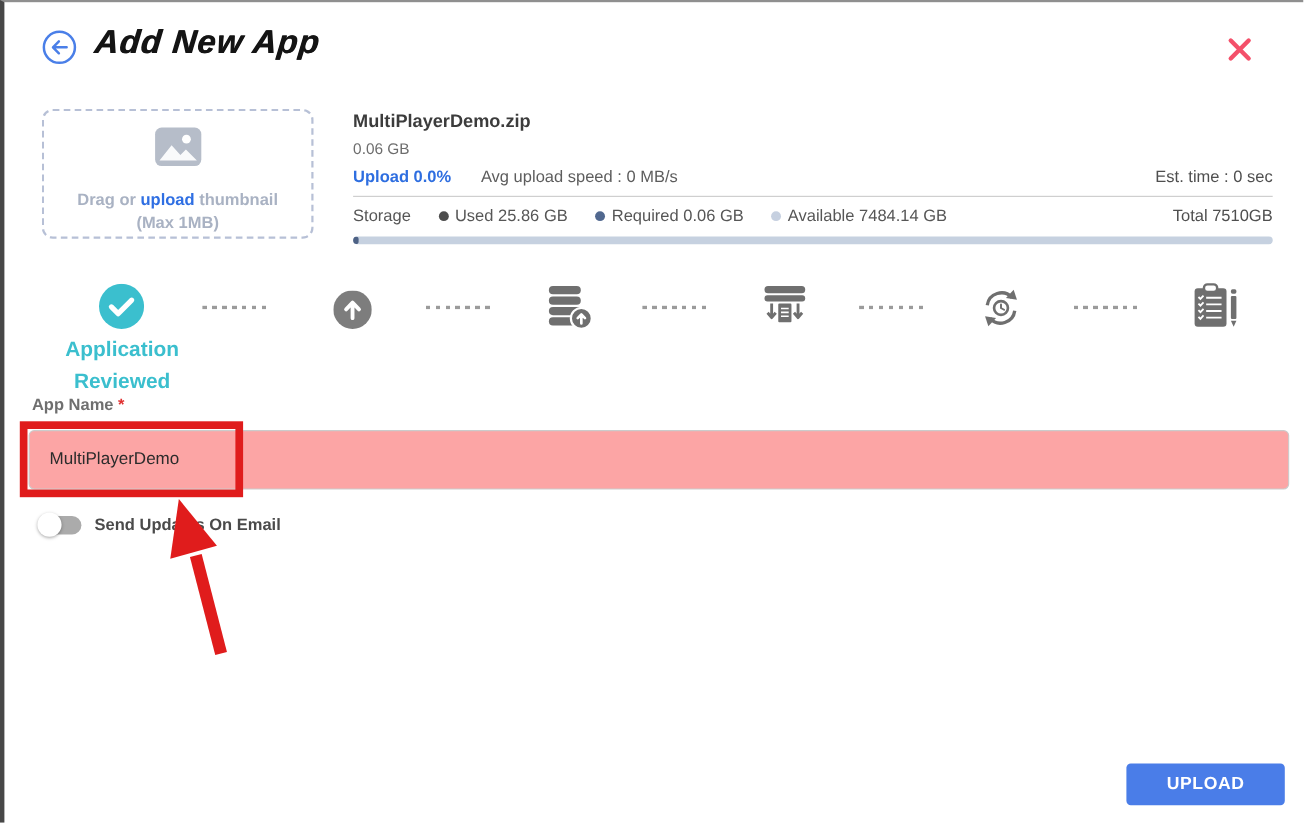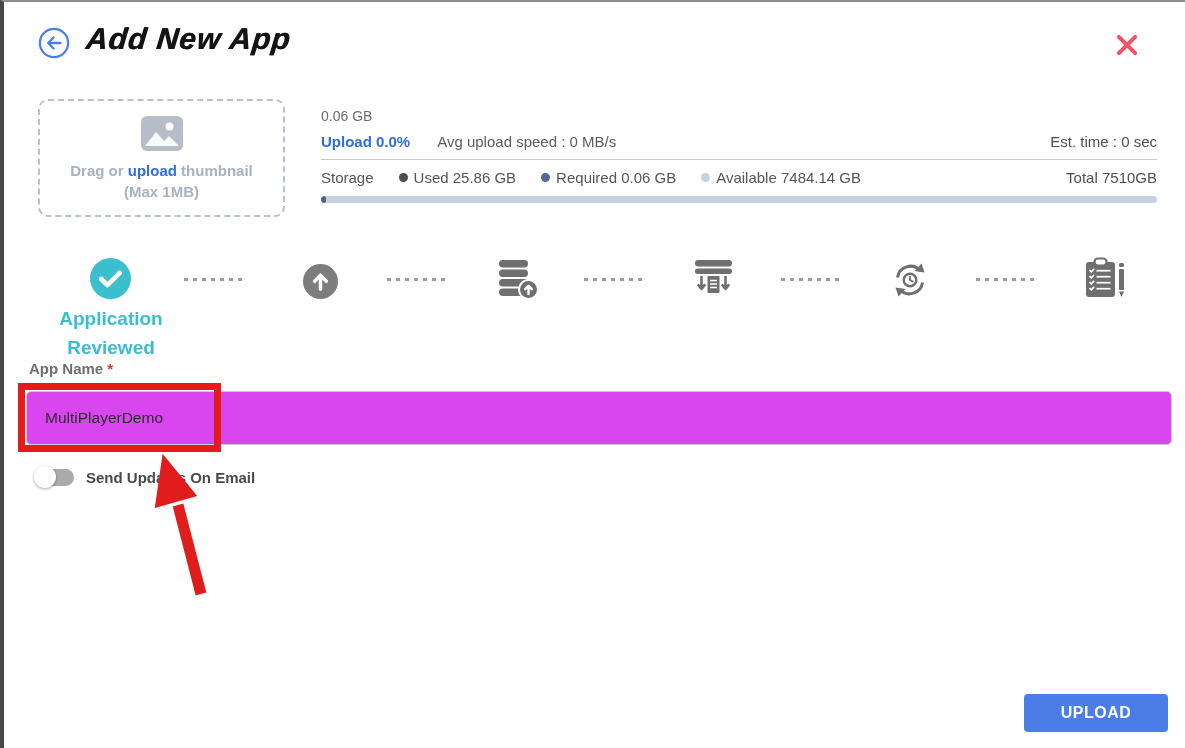--- a/index.html
+++ b/index.html
@@ -118,6 +118,7 @@
   </div>
 
   <div class="file-panel">
+    <div class="file-name">MultiPlayerDemo.zip</div>
     <div class="file-size">0.06 GB</div>
     <div class="progress-row">
       <span class="upl-pct">Upload 0.0%</span>

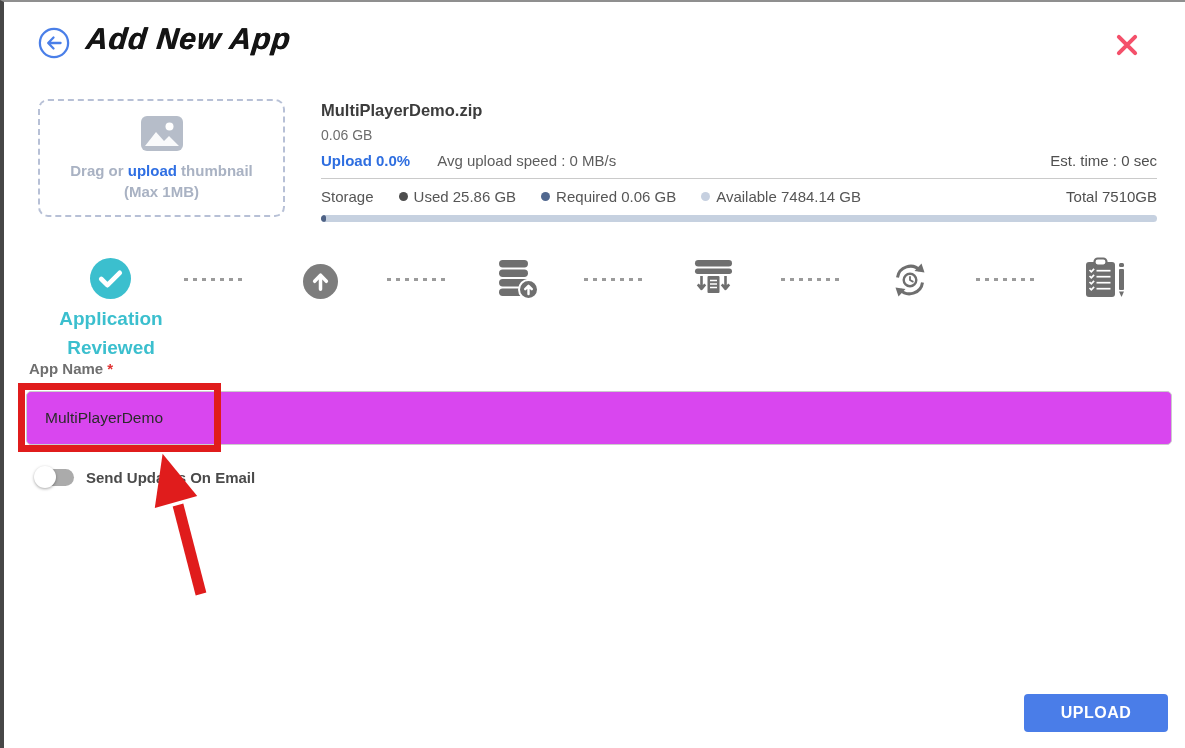--- a/index.html
+++ b/index.html
@@ -23,7 +23,7 @@
     border:2px dashed #b7c0d6; border-radius:10px; text-align:center;
   }
   .dropzone .img-ico { margin-top:14px; }
-  .dz-line1 { margin-top:6px; font-size:15px; font-weight:600; color:#a9b2c3; }
+  .dz-line1 { margin-top:16px; font-size:15px; font-weight:600; color:#a9b2c3; }
   .dz-line1 .upl { color:#2f6fe3; font-weight:700; cursor:pointer; }
   .dz-line2 { margin-top:4px; font-size:15px; font-weight:600; color:#a9b2c3; }
 

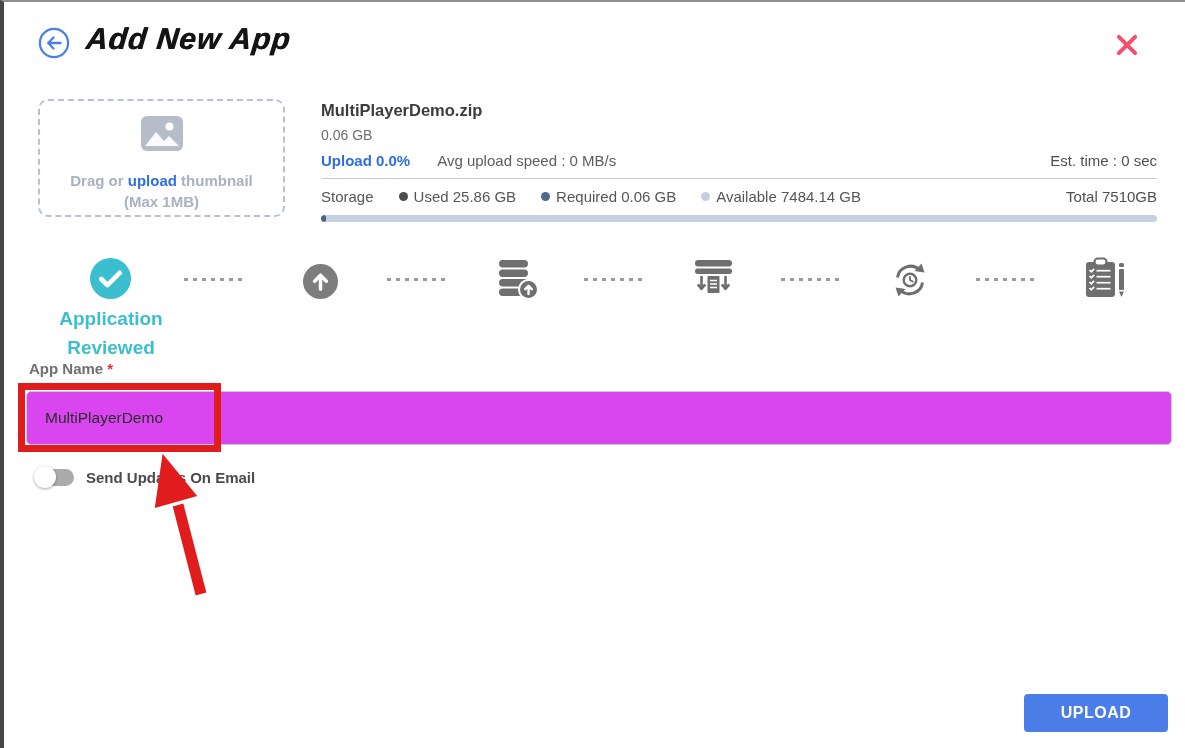--- a/index.html
+++ b/index.html
@@ -63,7 +63,7 @@
   .app-input {
     position:absolute; left:22px; top:389px; width:1146px; height:54px;
     border:1px solid #cbcbcb; border-radius:5px; padding:0 18px;
-    font-size:15.5px; color:#2b2b2b; font-family:"Liberation Sans", sans-serif; outline:none; background:#d946ef;
+    font-size:15.5px; color:#2b2b2b; font-family:"Liberation Sans", sans-serif; outline:none; background:#fca5a5;
   }
   .toggle-row { position:absolute; left:30px; top:466px; display:flex; align-items:center; }
   .toggle { position:relative; width:40px; height:19px; cursor:pointer; }

